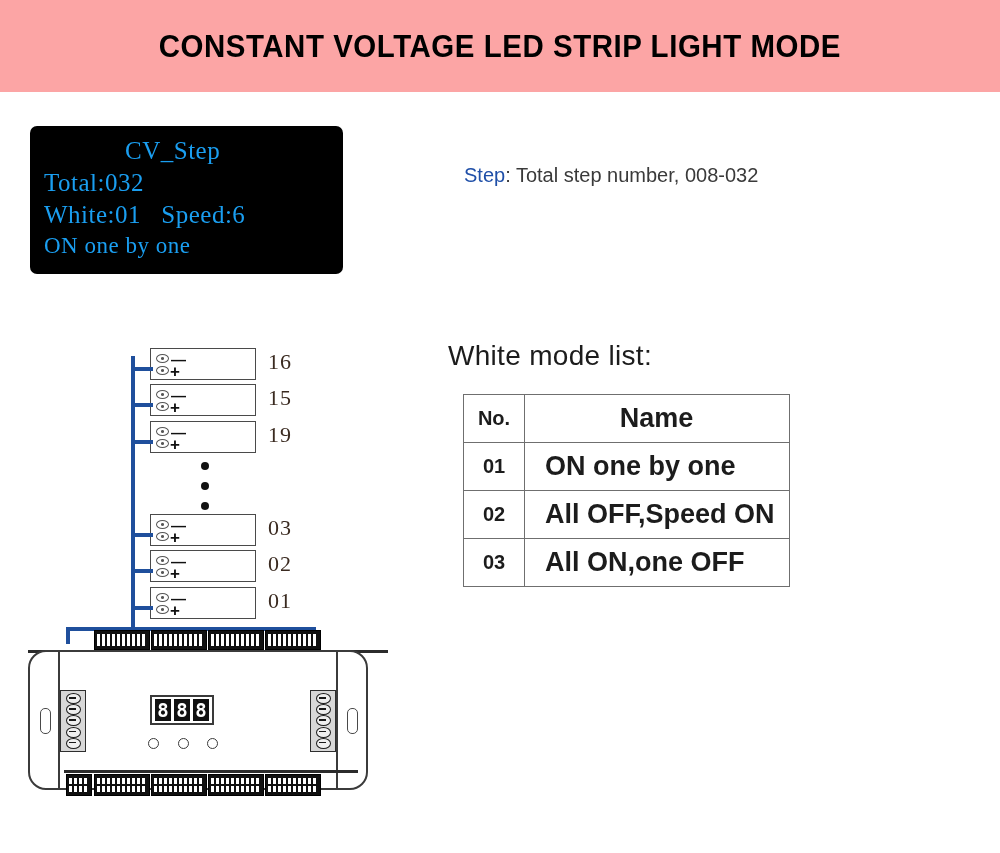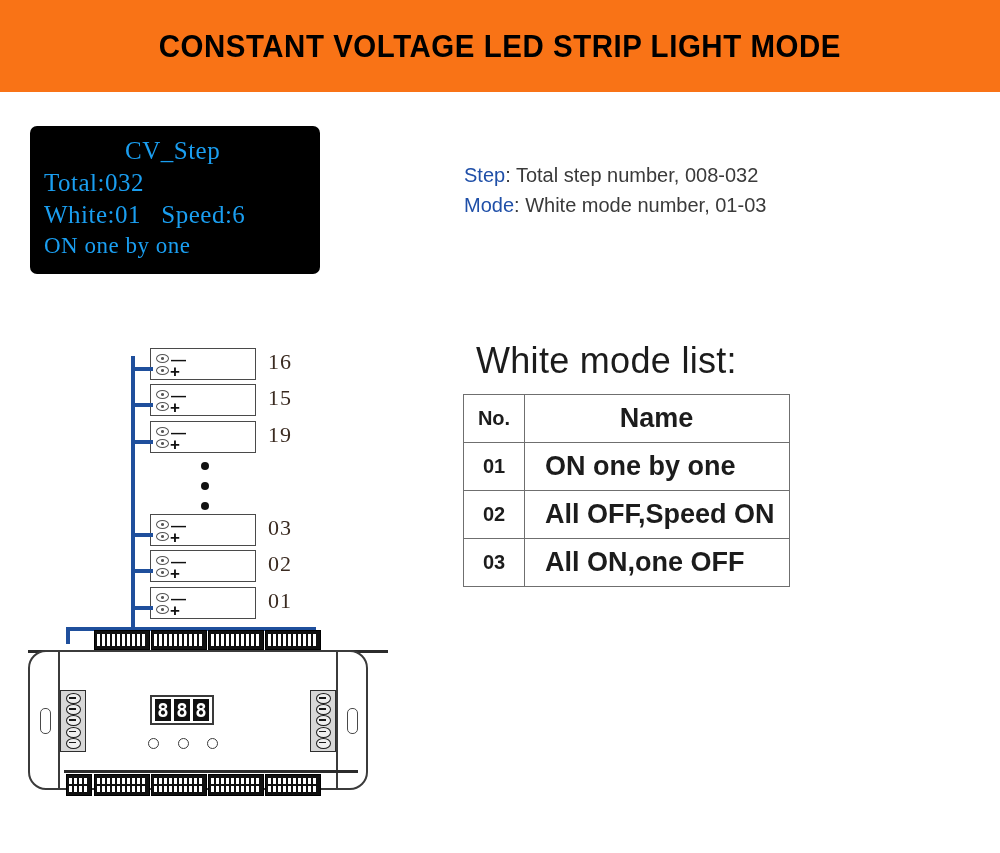--- a/index.html
+++ b/index.html
@@ -20,7 +20,7 @@
     position: absolute;
     left: 0; top: 0;
     width: 1000px; height: 92px;
-    background: #f97316;
+    background: #fca5a5;
     display: flex;
     align-items: center;
     justify-content: center;

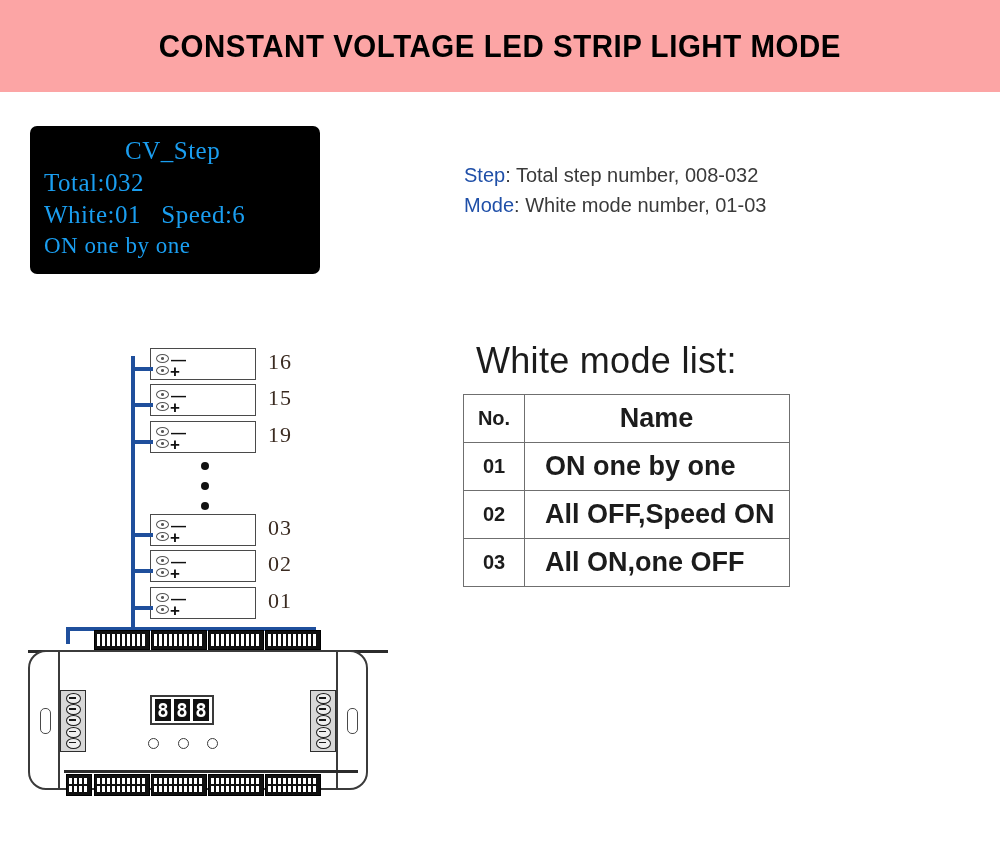--- a/index.html
+++ b/index.html
@@ -39,7 +39,7 @@
   #lcd-panel {
     position: absolute;
     left: 30px; top: 126px;
-    width: 290px; height: 148px;
+    width: 313px; height: 148px;
     background: #000000;
     border-radius: 7px;
     color: #1a9ef0;

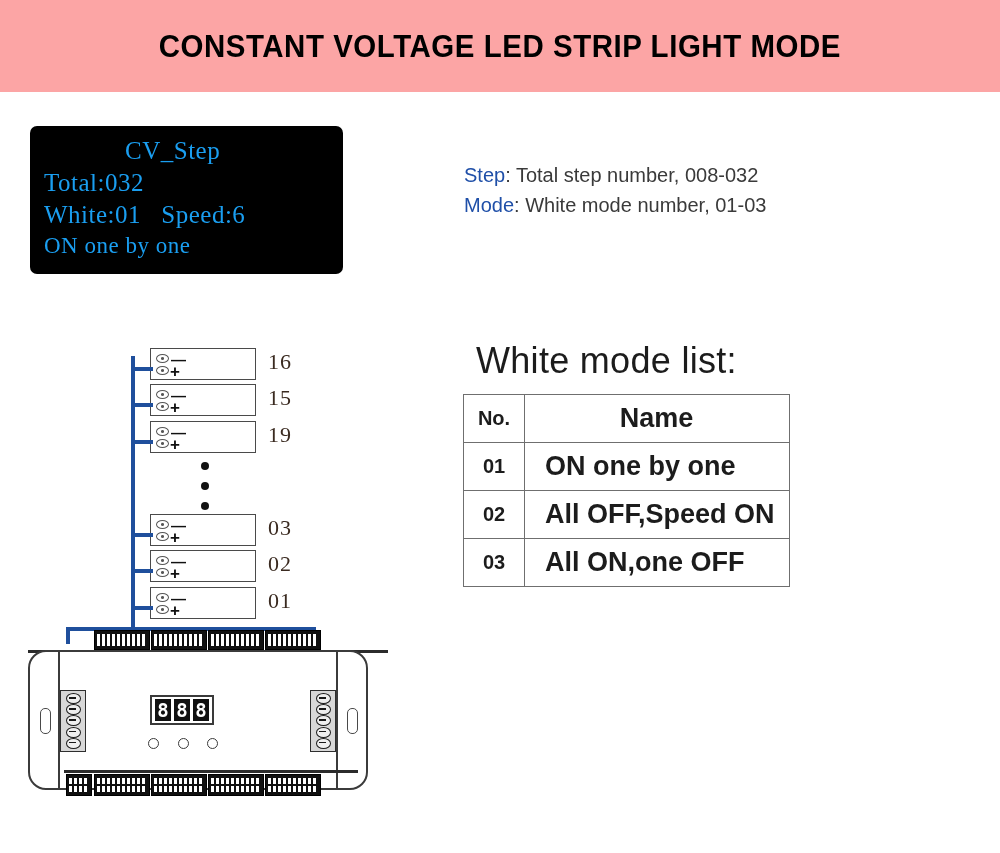--- a/index.html
+++ b/index.html
@@ -334,9 +334,6 @@
 <div id="legend">
   <div class="legend-row">
     <span class="legend-key">Step</span><span class="legend-val">:</span><span class="legend-val">   Total step number, 008-032</span>
-  </div>
-  <div class="legend-row">
-    <span class="legend-key">Mode</span><span class="legend-val">:</span><span class="legend-val"> White mode number, 01-03</span>
   </div>
 </div>
 

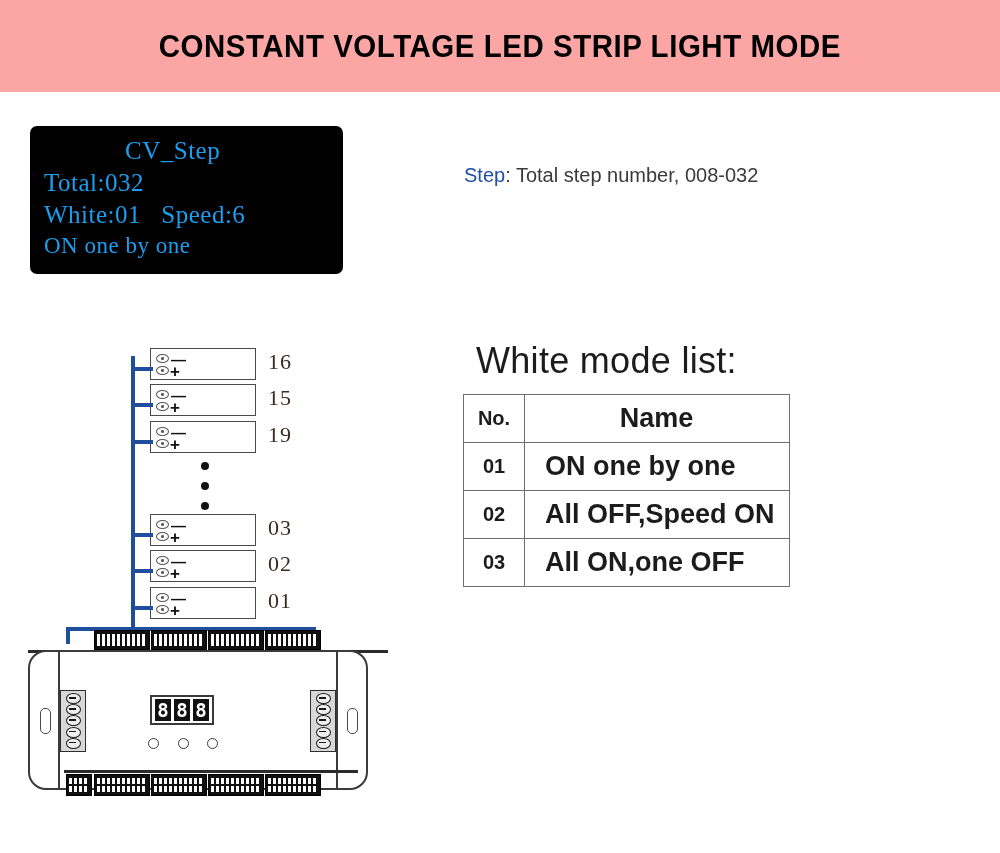--- a/index.html
+++ b/index.html
@@ -81,8 +81,8 @@
   
   #mode-list-heading {
     position: absolute;
-    left: 476px; top: 340px;
-    font-size: 36px;
+    left: 448px; top: 340px;
+    font-size: 28px;
     color: #1c1c1c;
     font-family: "Liberation Sans", sans-serif;
     letter-spacing: 0.3px;

